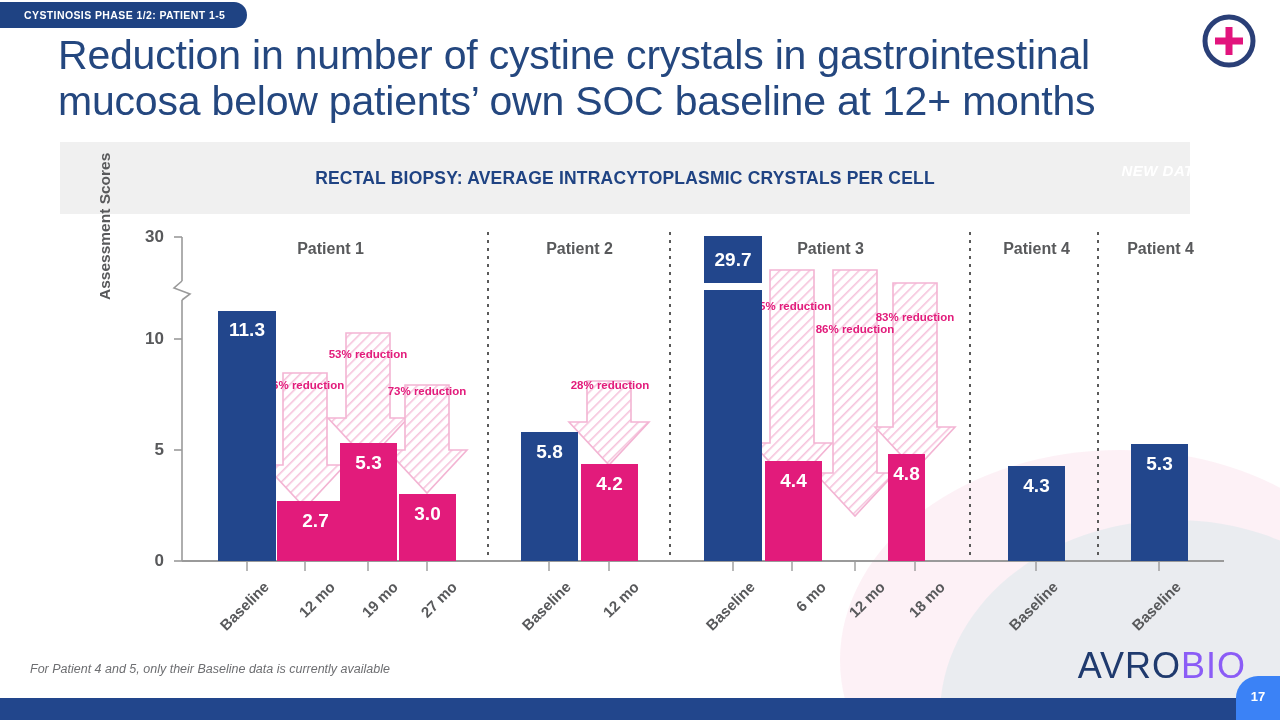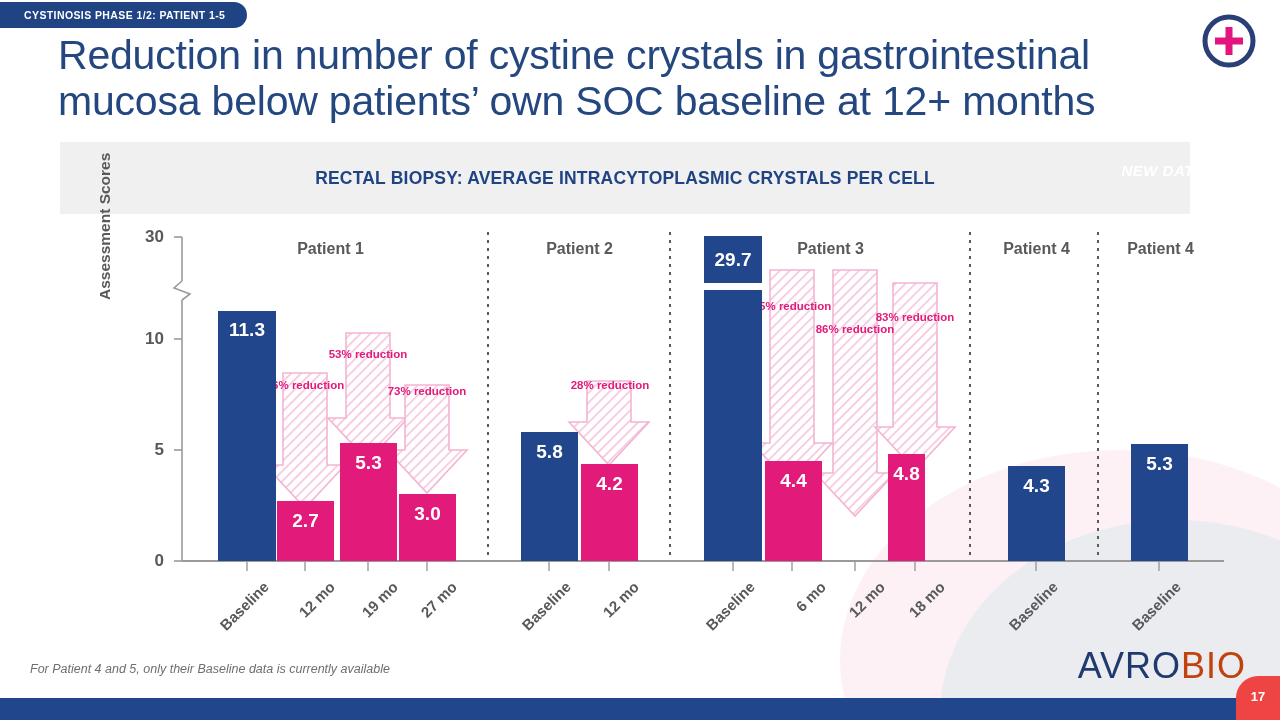--- a/index.html
+++ b/index.html
@@ -257,7 +257,7 @@
   <div class="bar navy" style="left:218px;top:311px;width:58px;height:250px;">
     <div class="bar-value" style="top:8px;">11.3</div>
   </div>
-  <div class="bar pink" style="left:277px;top:501px;width:57px;height:60px;">
+  <div class="bar pink" style="left:277px;top:501px;width:57px;height:60px;padding-left:20px;">
     <div class="bar-value" style="top:9px;">2.7</div>
   </div>
   <div class="bar pink" style="left:340px;top:443px;width:57px;height:118px;">

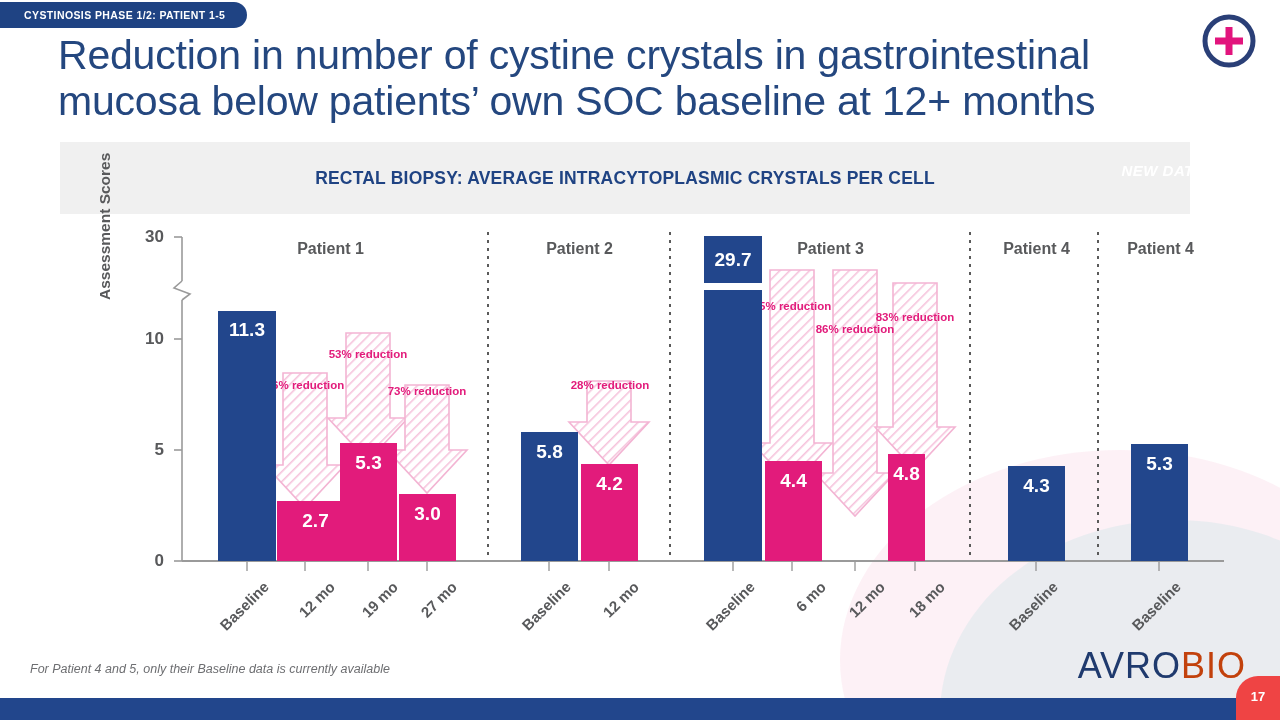--- a/index.html
+++ b/index.html
@@ -118,7 +118,7 @@
   .logo{position:absolute;right:34px;top:645px;font-size:0;}
   .logo-text{font-size:36px;font-weight:normal;letter-spacing:1px;}
   .logo-avro{color:#1f3a6e;}
-  .logo-bio{color:#c2410c;}
+  .logo-bio{color:#8b5cf6;}
 
   
   .footer-bar{

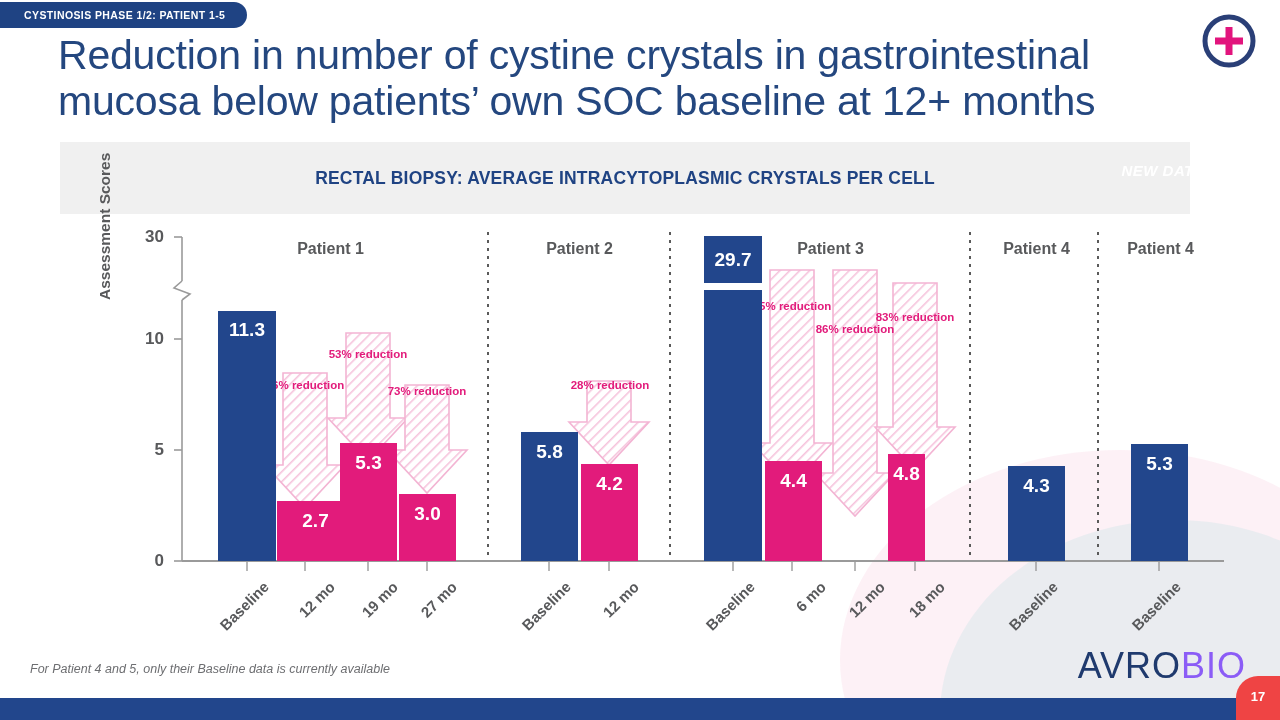--- a/index.html
+++ b/index.html
@@ -127,7 +127,7 @@
   }
   .page-badge{
     position:absolute;right:0;bottom:0;width:44px;height:44px;
-    background:#ef4444;border-top-left-radius:22px;
+    background:#3b82f6;border-top-left-radius:22px;
     display:flex;align-items:flex-start;justify-content:center;
     padding-top:13px;box-sizing:border-box;
   }

